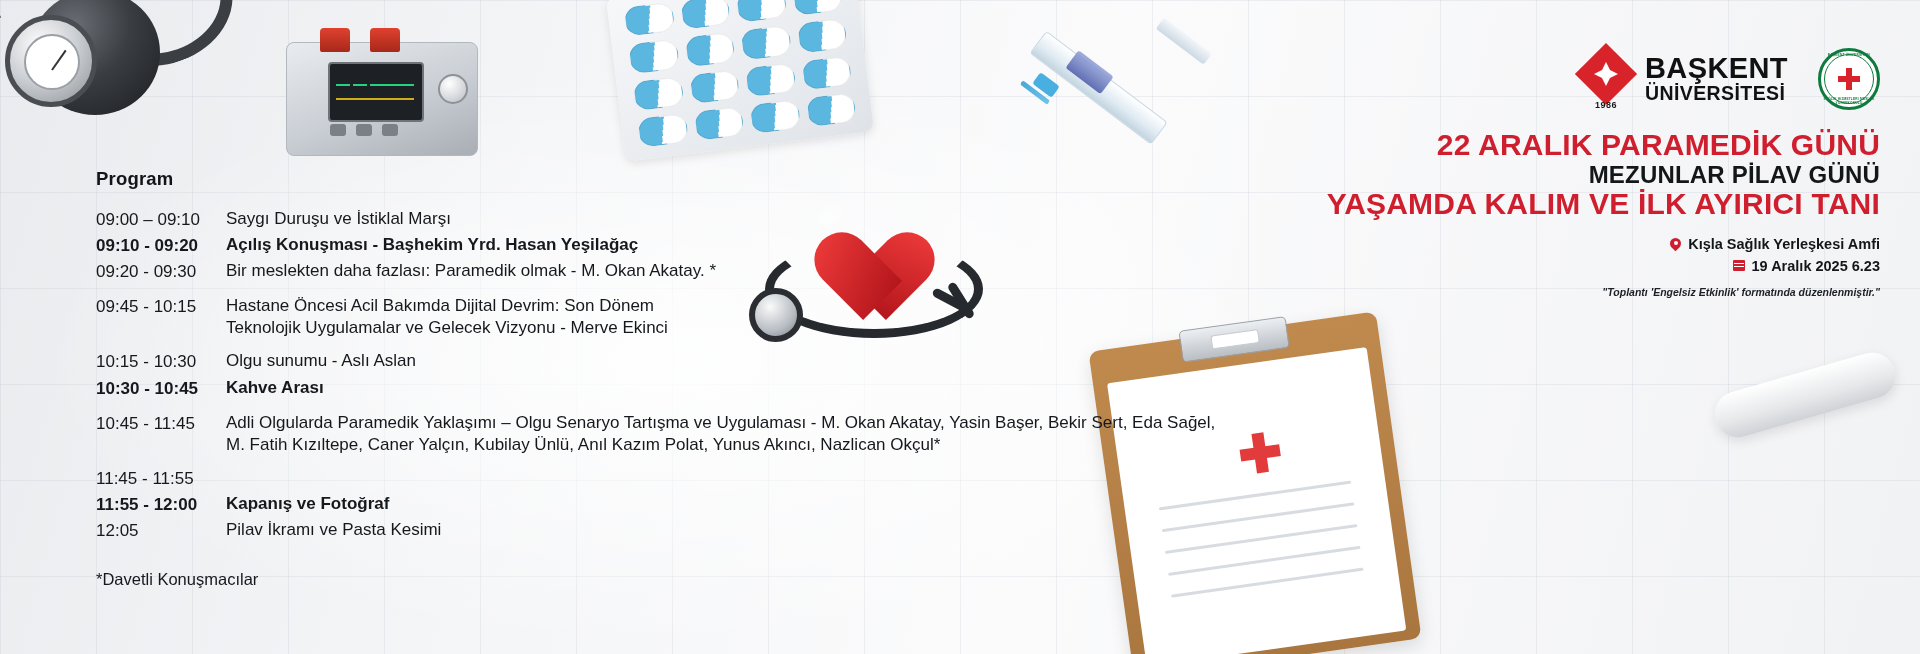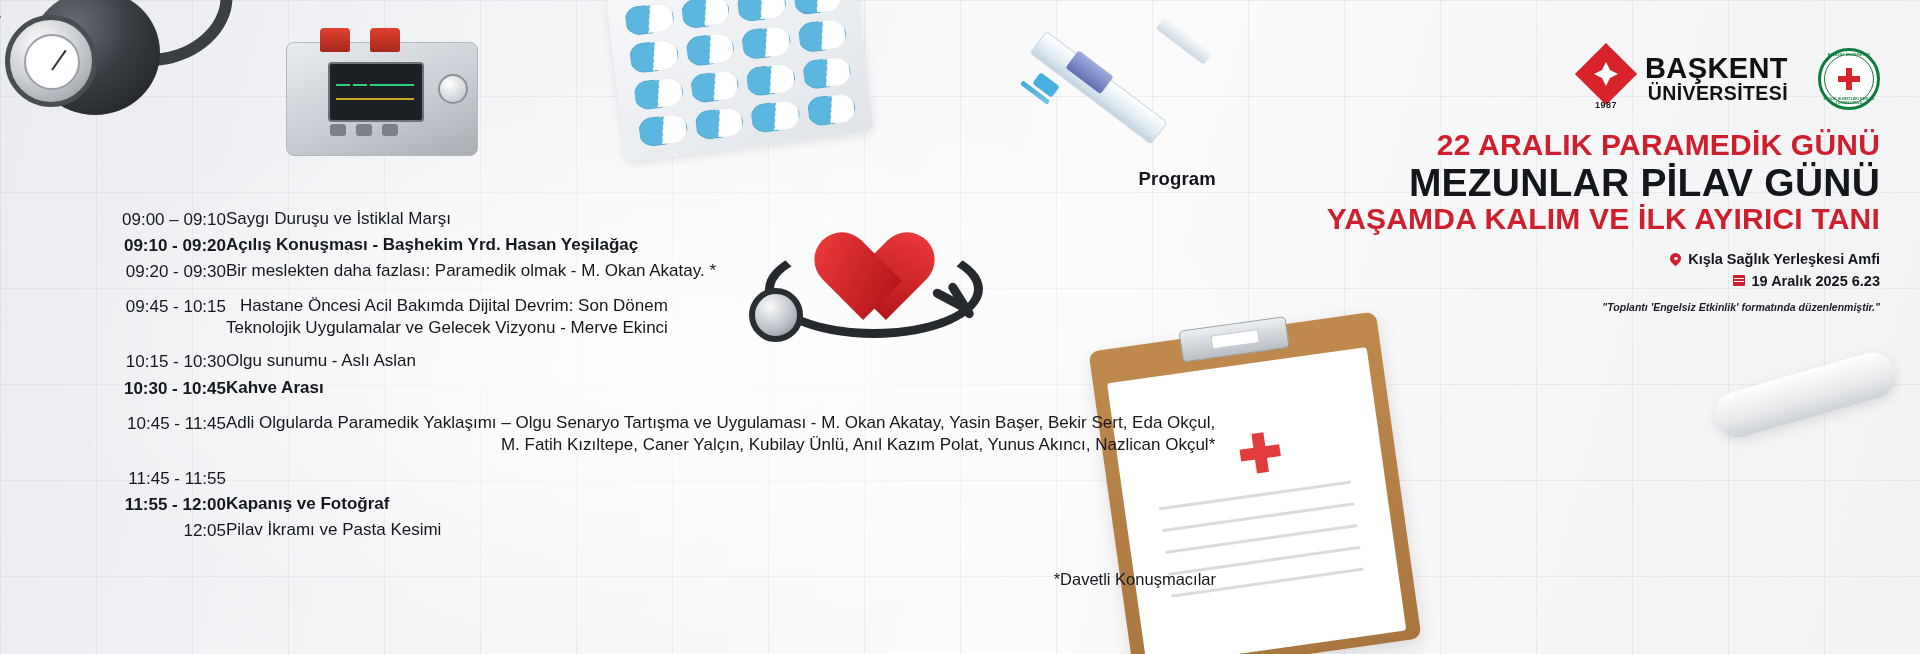--- a/index.html
+++ b/index.html
@@ -71,7 +71,7 @@
     position:absolute;left:0;right:0;bottom:-2px;text-align:center;
     font-size:9px;font-weight:bold;color:#1a1a1a;letter-spacing:.5px;
   }
-  .bu-text{line-height:1.02;text-align:right;}
+  .bu-text{line-height:1.02;text-align:left;}
   .bu-text .t1{font-size:29px;font-weight:bold;letter-spacing:.4px;color:#111;}
   .bu-text .t2{font-size:19.5px;font-weight:bold;letter-spacing:.4px;color:#111;}
   .fac-logo{width:56px;height:56px;border-radius:50%;

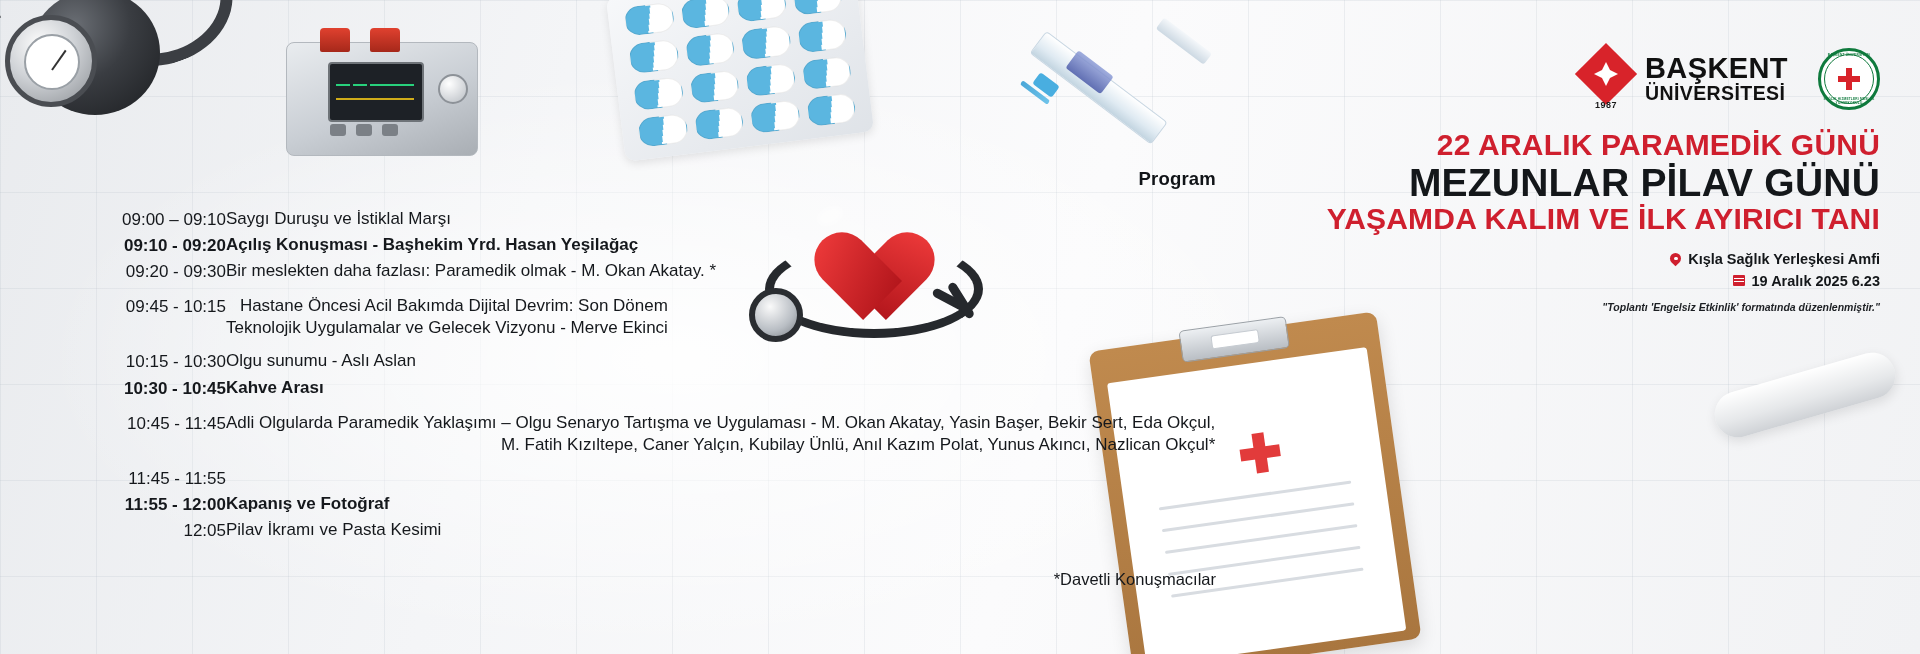--- a/index.html
+++ b/index.html
@@ -472,7 +472,7 @@
           <svg class="bu-inner" viewBox="0 0 24 24" aria-hidden="true">
             <polygon points="12,0 16,8 24,12 16,16 12,24 8,16 0,12 8,8" fill="#ffffff"></polygon>
           </svg>
-          <div class="bu-year">1987</div>
+          <div class="bu-year">1986</div>
         </div>
         <div class="bu-text">
           <div class="t1">BAŞKENT</div>

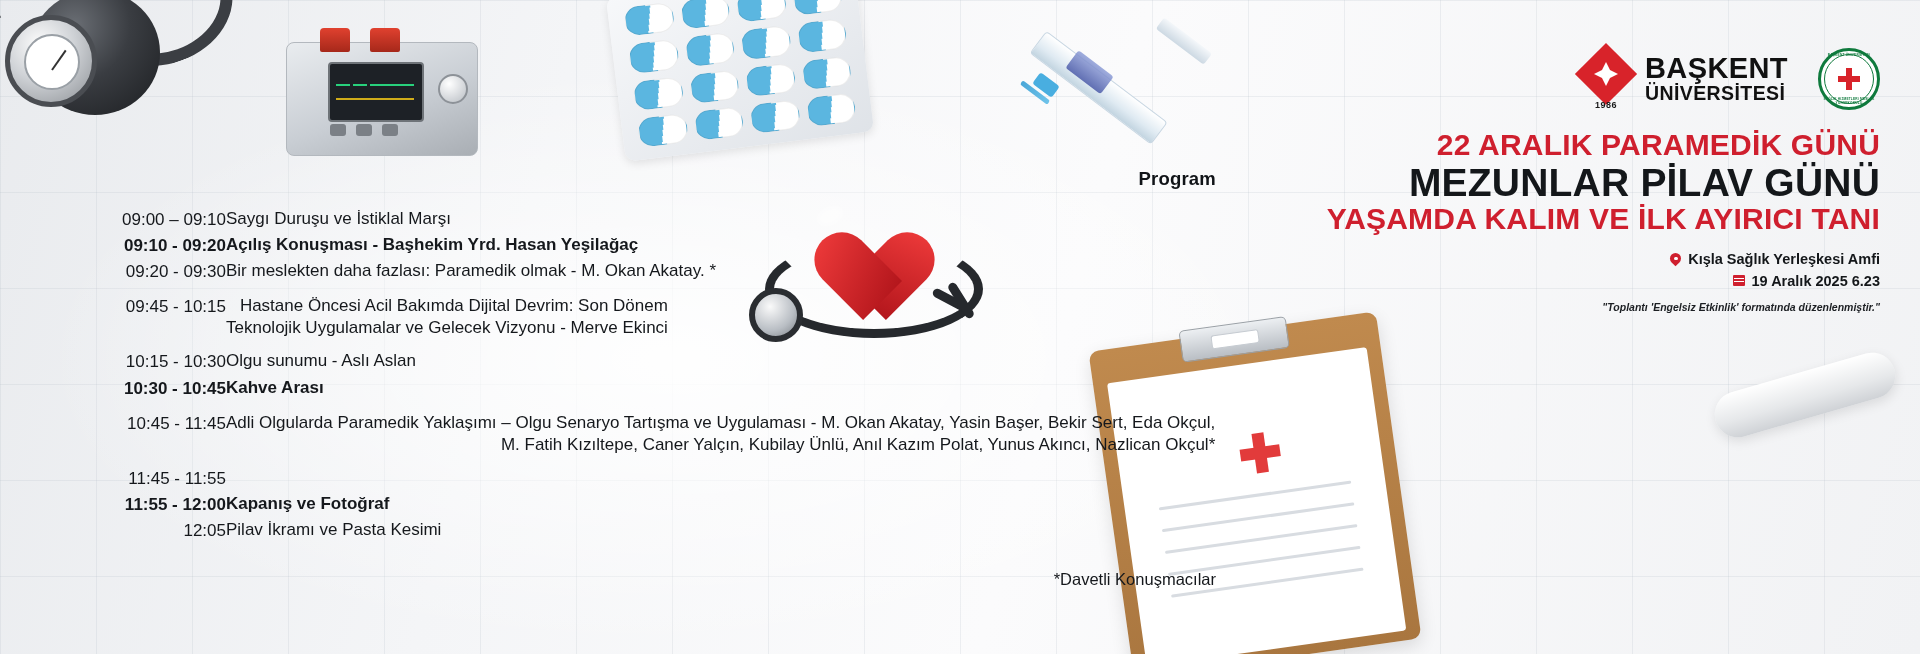--- a/index.html
+++ b/index.html
@@ -33,7 +33,6 @@
   #program{
     position:absolute;left:96px;top:168px;width:1120px;
     color:#111418;
-    text-align:right;
   }
   #program .heading{
     font-size:18.5px;font-weight:bold;letter-spacing:.2px;margin-bottom:18px;

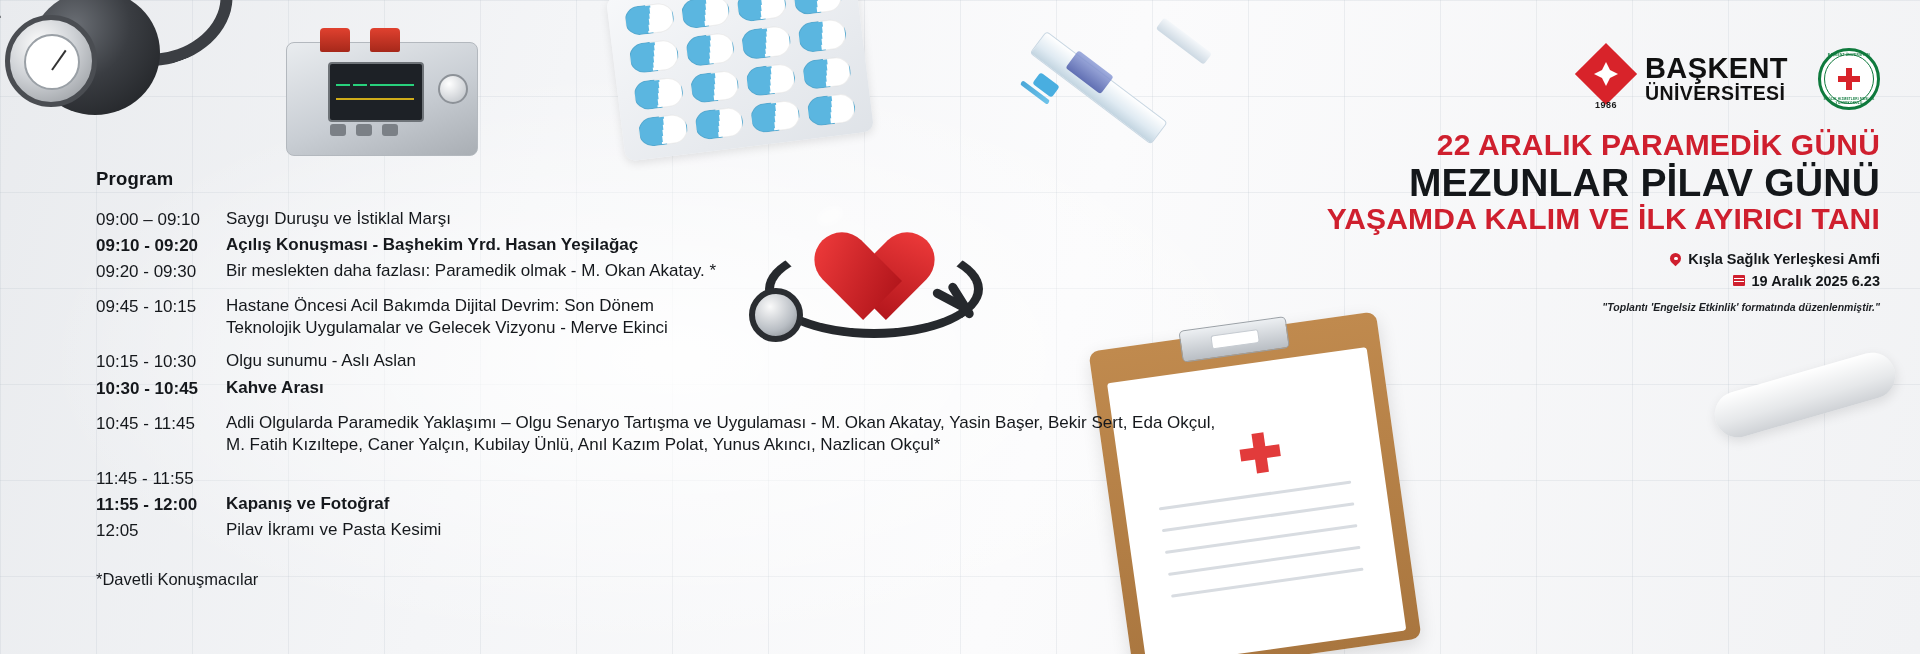--- a/index.html
+++ b/index.html
@@ -95,7 +95,7 @@
     font-weight:bold;letter-spacing:.2px;white-space:nowrap;
   }
   #titles .t-red{color:#cf1f2e;font-size:30px;}
-  #titles .t-black{color:#14171a;font-size:39px;margin-top:2px;}
+  #titles .t-black{color:#14171a;font-size:24px;margin-top:2px;}
   #titles .t-red2{color:#cf1f2e;font-size:30px;margin-top:2px;}
 
   #meta{margin-top:16px;}

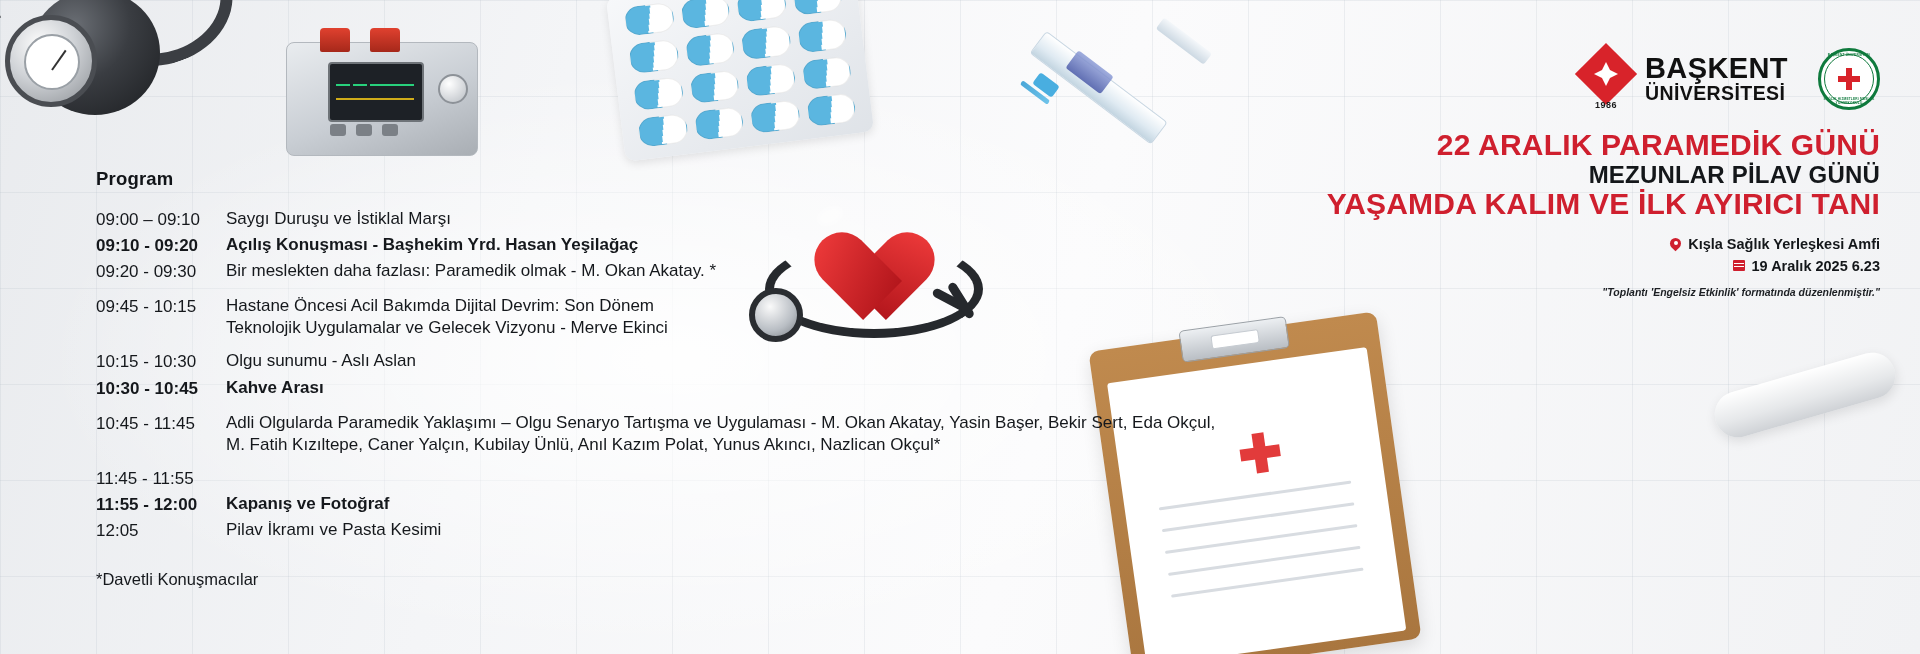--- a/index.html
+++ b/index.html
@@ -439,7 +439,7 @@
       <div class="row gap">
         <div class="time">10:45 - 11:45</div>
         <div class="desc">
-          <span>Adli Olgularda Paramedik Yaklaşımı – Olgu Senaryo Tartışma ve Uygulaması - M. Okan Akatay, Yasin Başer, Bekir Sert, Eda Okçul,</span>
+          <span>Adli Olgularda Paramedik Yaklaşımı – Olgu Senaryo Tartışma ve Uygulaması - M. Okan Akatay, Yasin Başer, Bekir Sert, Eda Sağel,</span>
           <span class="l2">M. Fatih Kızıltepe, Caner Yalçın, Kubilay Ünlü, Anıl Kazım Polat, Yunus Akıncı, Nazlican Okçul*</span>
         </div>
       </div>

